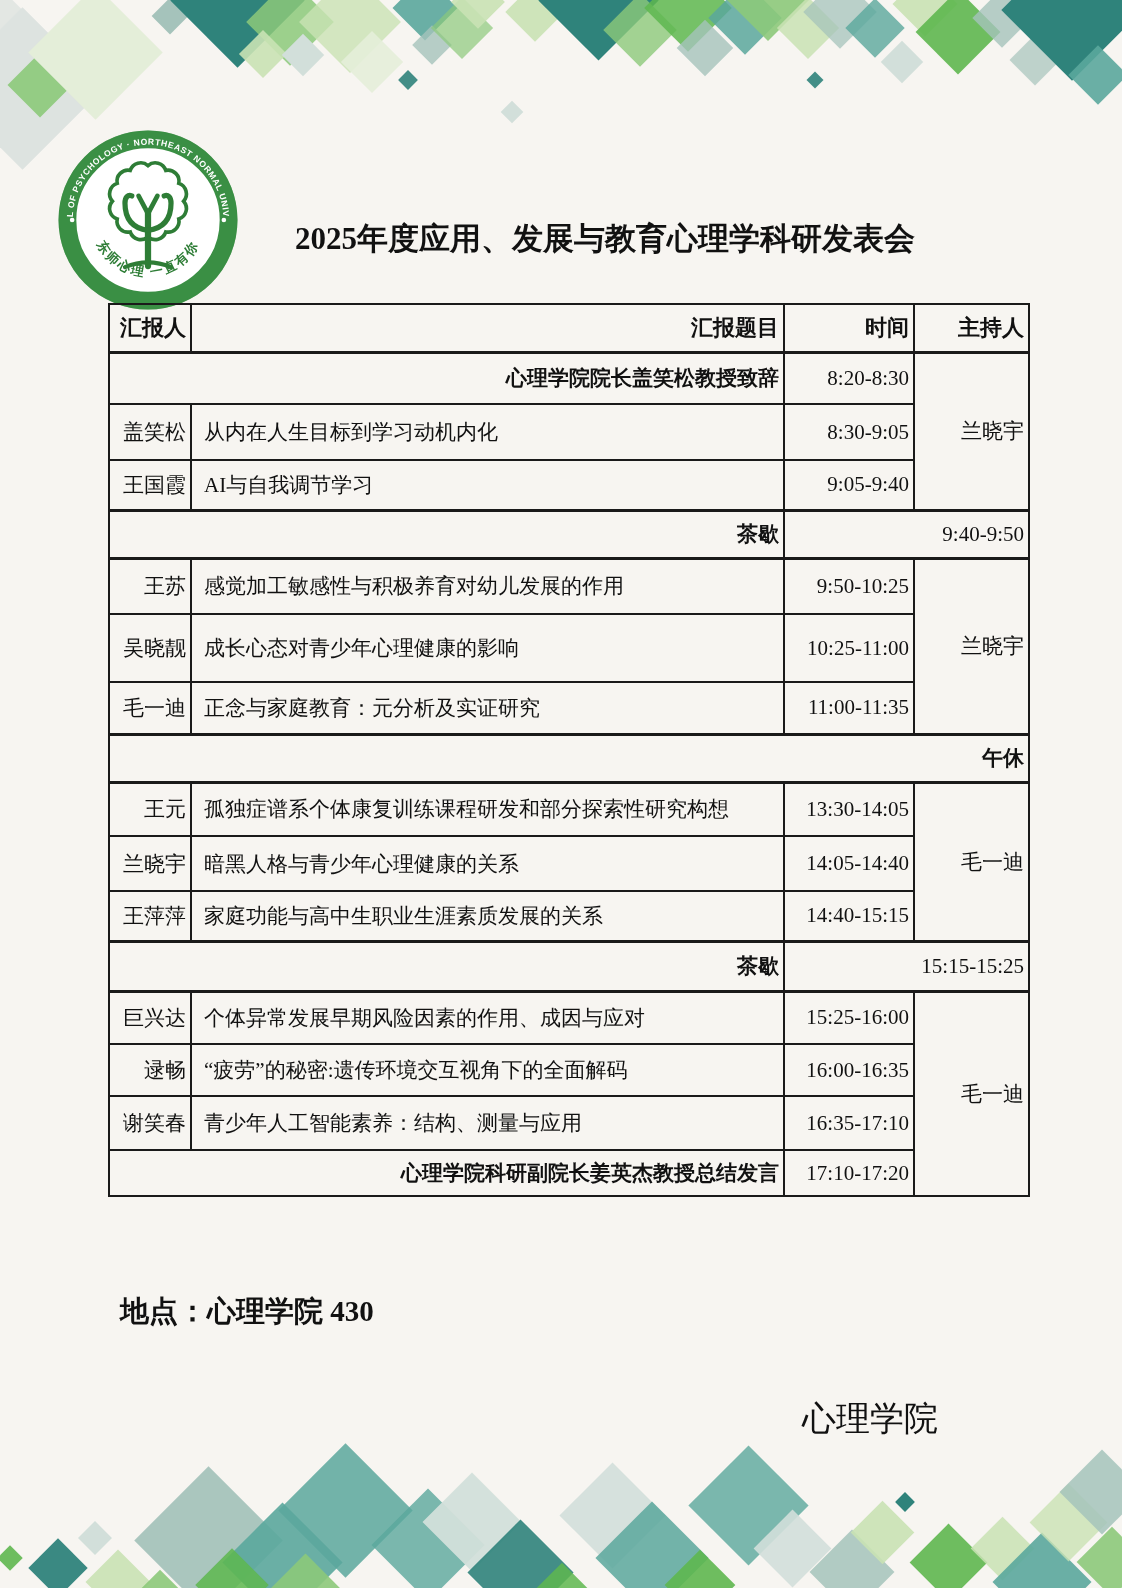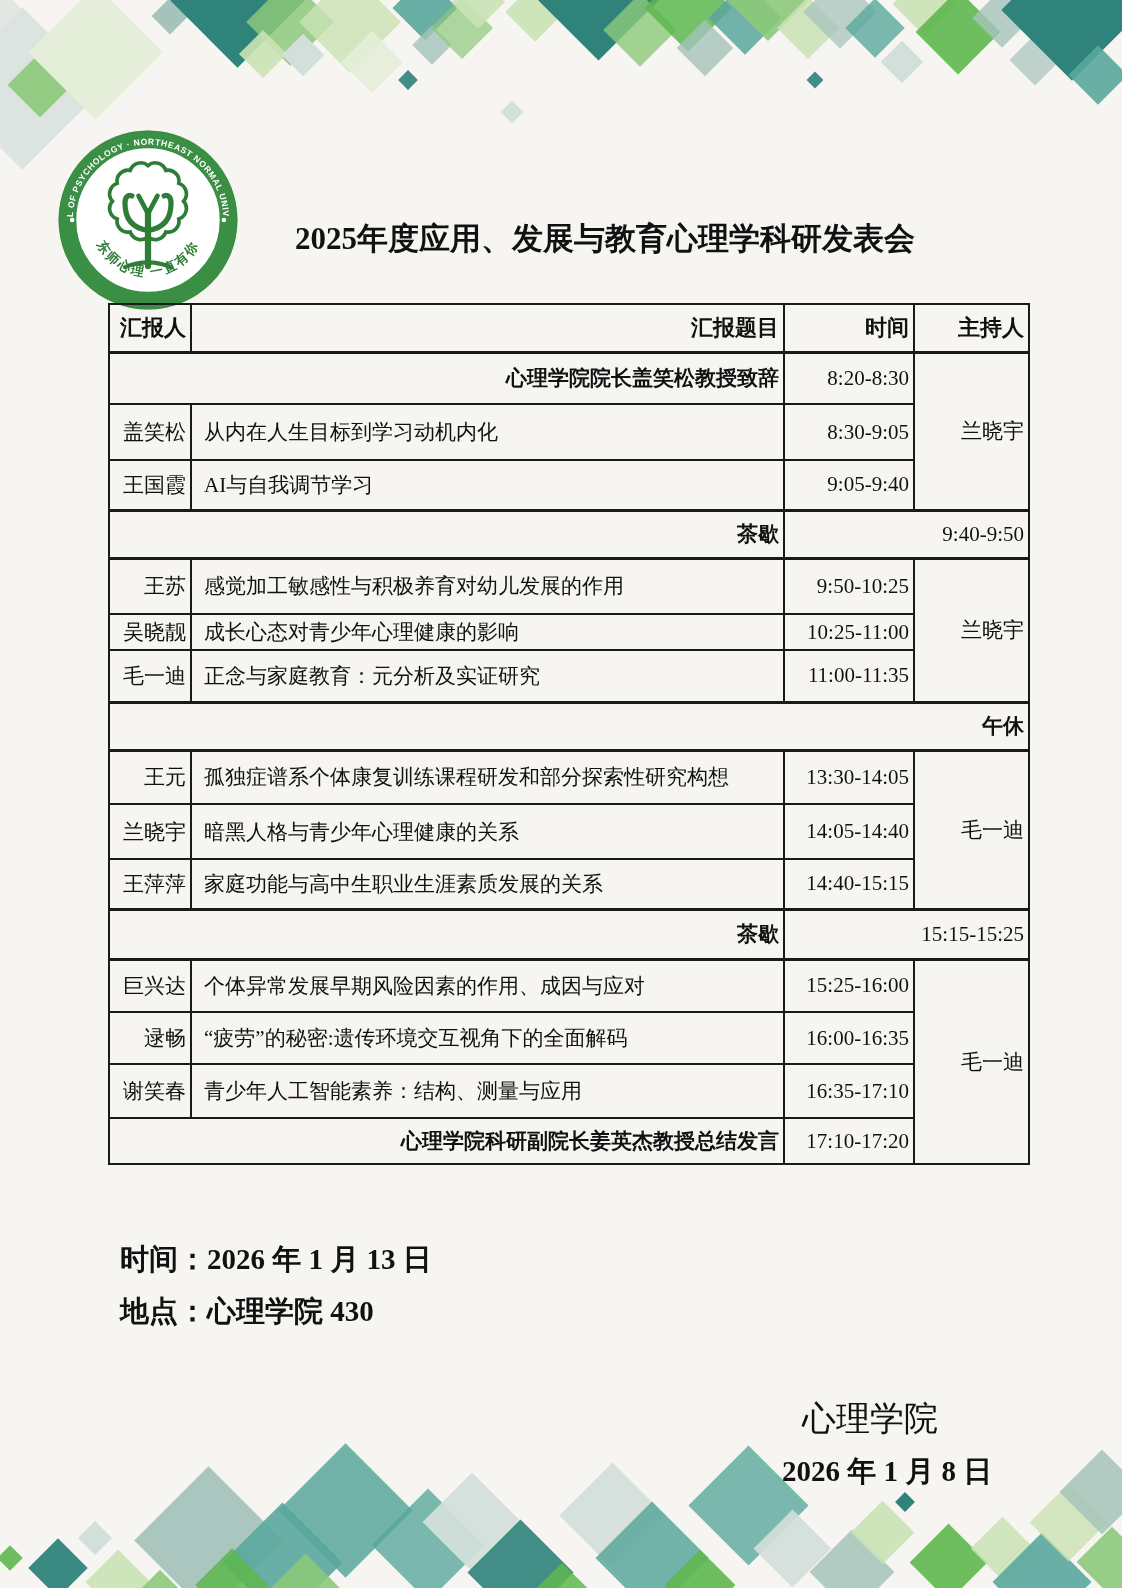--- a/index.html
+++ b/index.html
@@ -190,7 +190,7 @@
         <td>9:50-10:25</td>
         <td rowspan="3">兰晓宇</td>
       </tr>
-      <tr style="height:36px">
+      <tr style="height:68px">
         <td>吴晓靓</td>
         <td class="title-cell">成长心态对青少年心理健康的影响</td>
         <td>10:25-11:00</td>

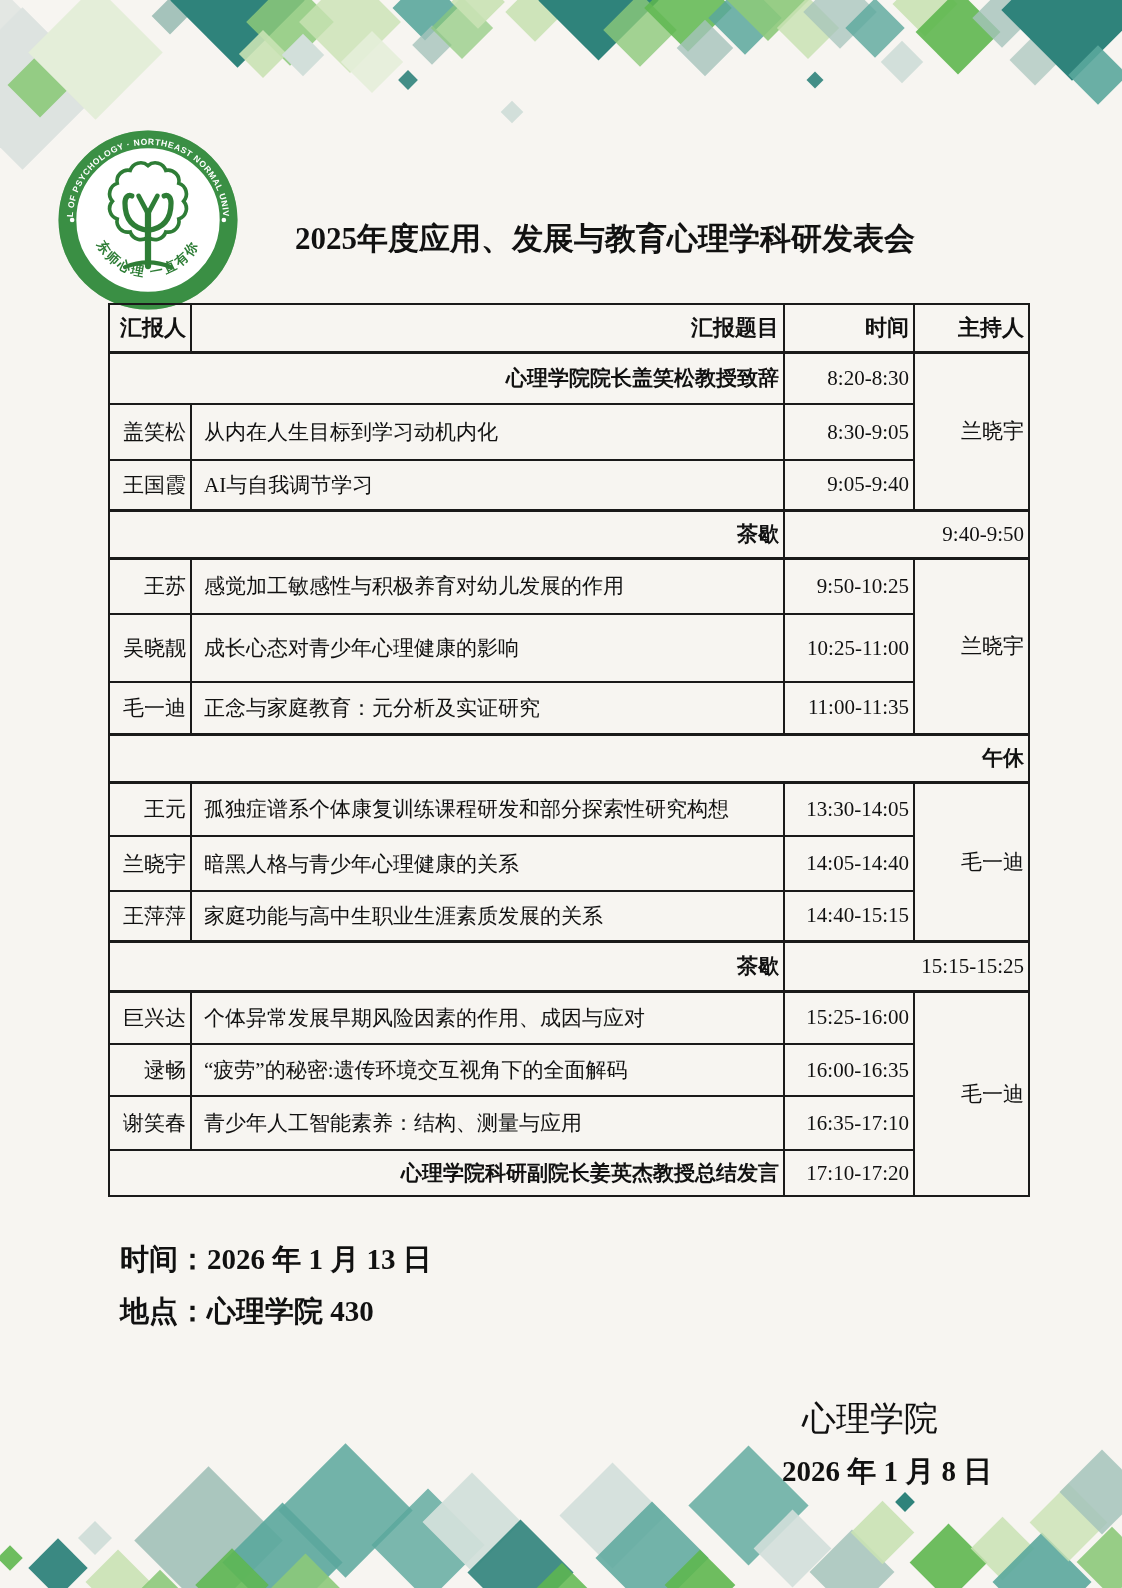--- a/index.html
+++ b/index.html
@@ -246,7 +246,6 @@
     </tbody>
       </table>
 
-    <div class="meta-time">时间：2026 年 1 月 13 日</div>
     <div class="meta-place">地点：心理学院 430</div>
     <div class="sig">心理学院</div>
     <div class="sig-date">2026 年 1 月 8 日</div>

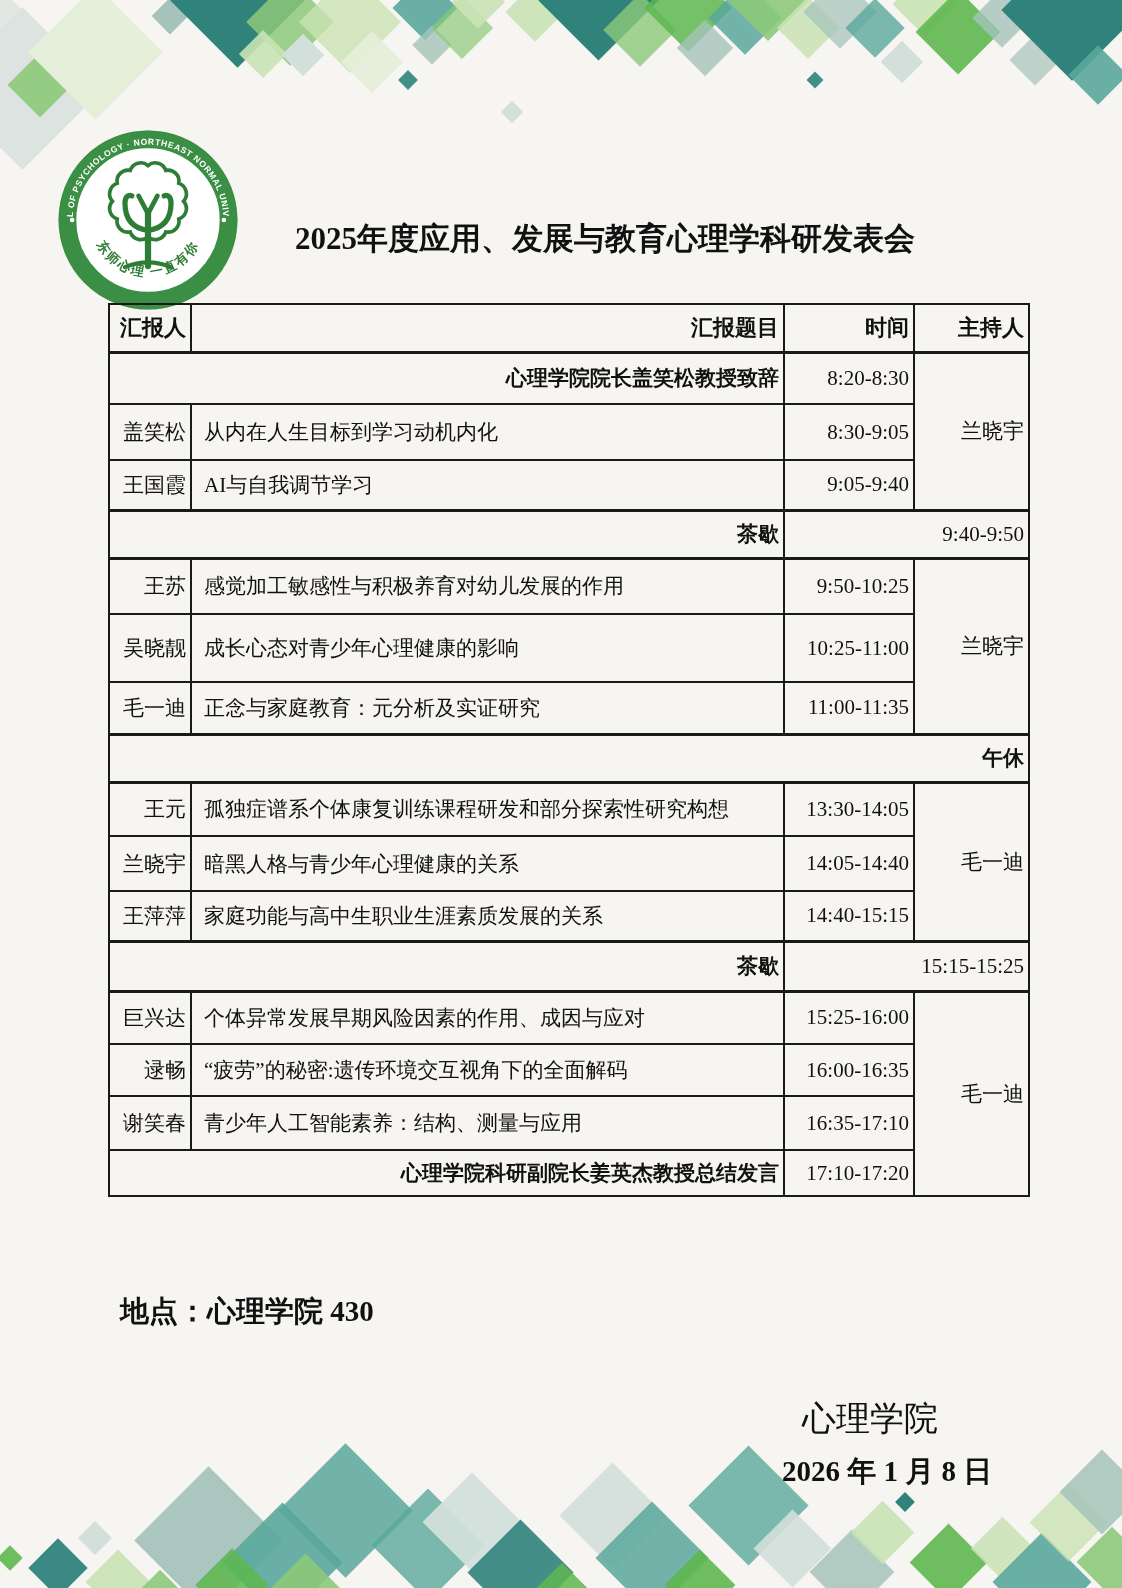--- a/index.html
+++ b/index.html
@@ -248,7 +248,6 @@
 
     <div class="meta-place">地点：心理学院 430</div>
     <div class="sig">心理学院</div>
-    <div class="sig-date">2026 年 1 月 8 日</div>
 
   </div>
 </div>

